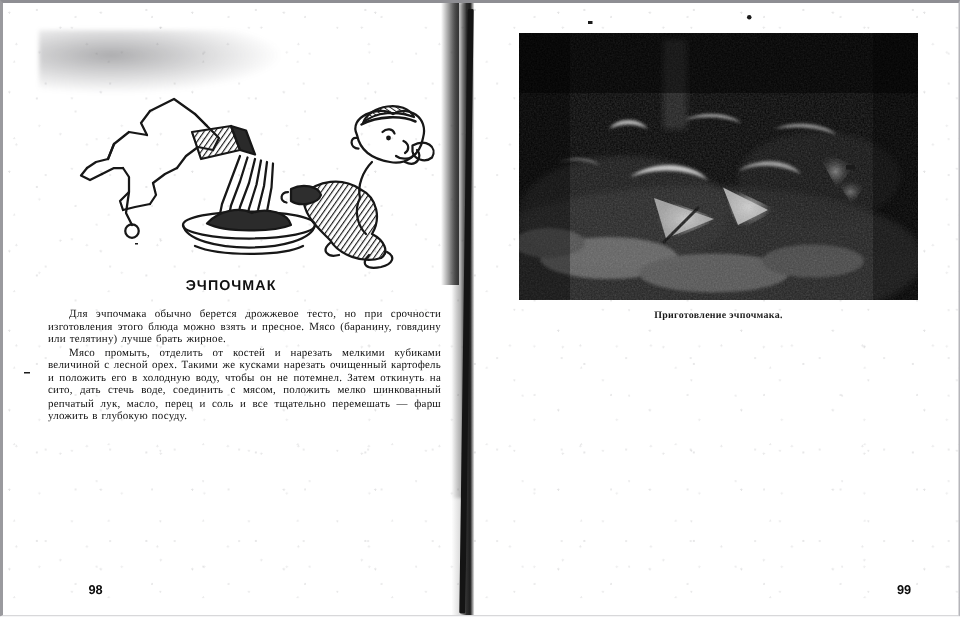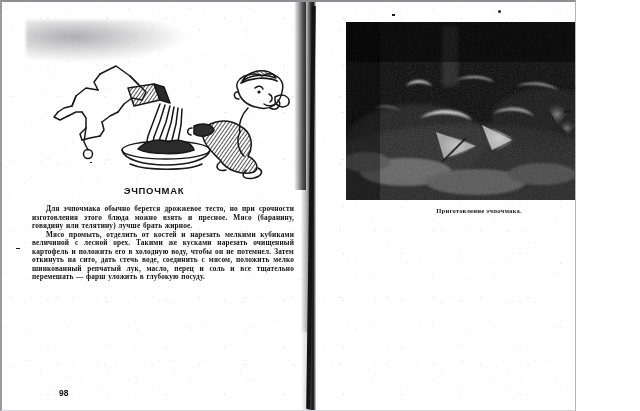--- a/index.html
+++ b/index.html
@@ -16,7 +16,7 @@
 
   #scan {
     position: relative;
-    width: 576px;
+    width: 640px;
     height: 411px;
     background: #ffffff;
     border-top: 2px solid #8e8e93;

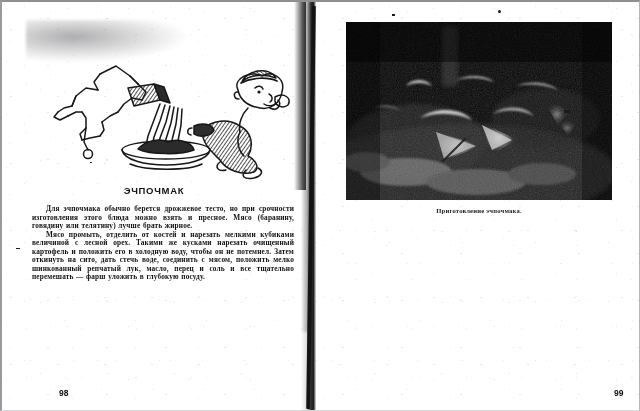--- a/index.html
+++ b/index.html
@@ -135,7 +135,7 @@
     line-height: 8.55px;
     text-align: justify;
     color: #101010;
-    font-weight: bold;
+    font-weight: normal;
     letter-spacing: .15px;
     word-spacing: .6px;
     -webkit-font-smoothing: none;

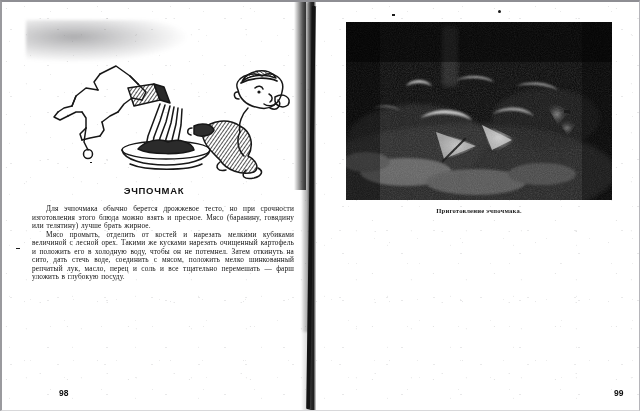--- a/index.html
+++ b/index.html
@@ -175,7 +175,7 @@
     color: #0d0d0d;
   }
   #folio-left  { left: 26px; padding-left: 29px; }
-  #folio-right { left: 286px; padding-left: 10px; }
+  #folio-right { left: 270px; padding-left: 10px; }
 
   
   .mark { position: absolute; background: #1b1b1b; pointer-events: none; }

